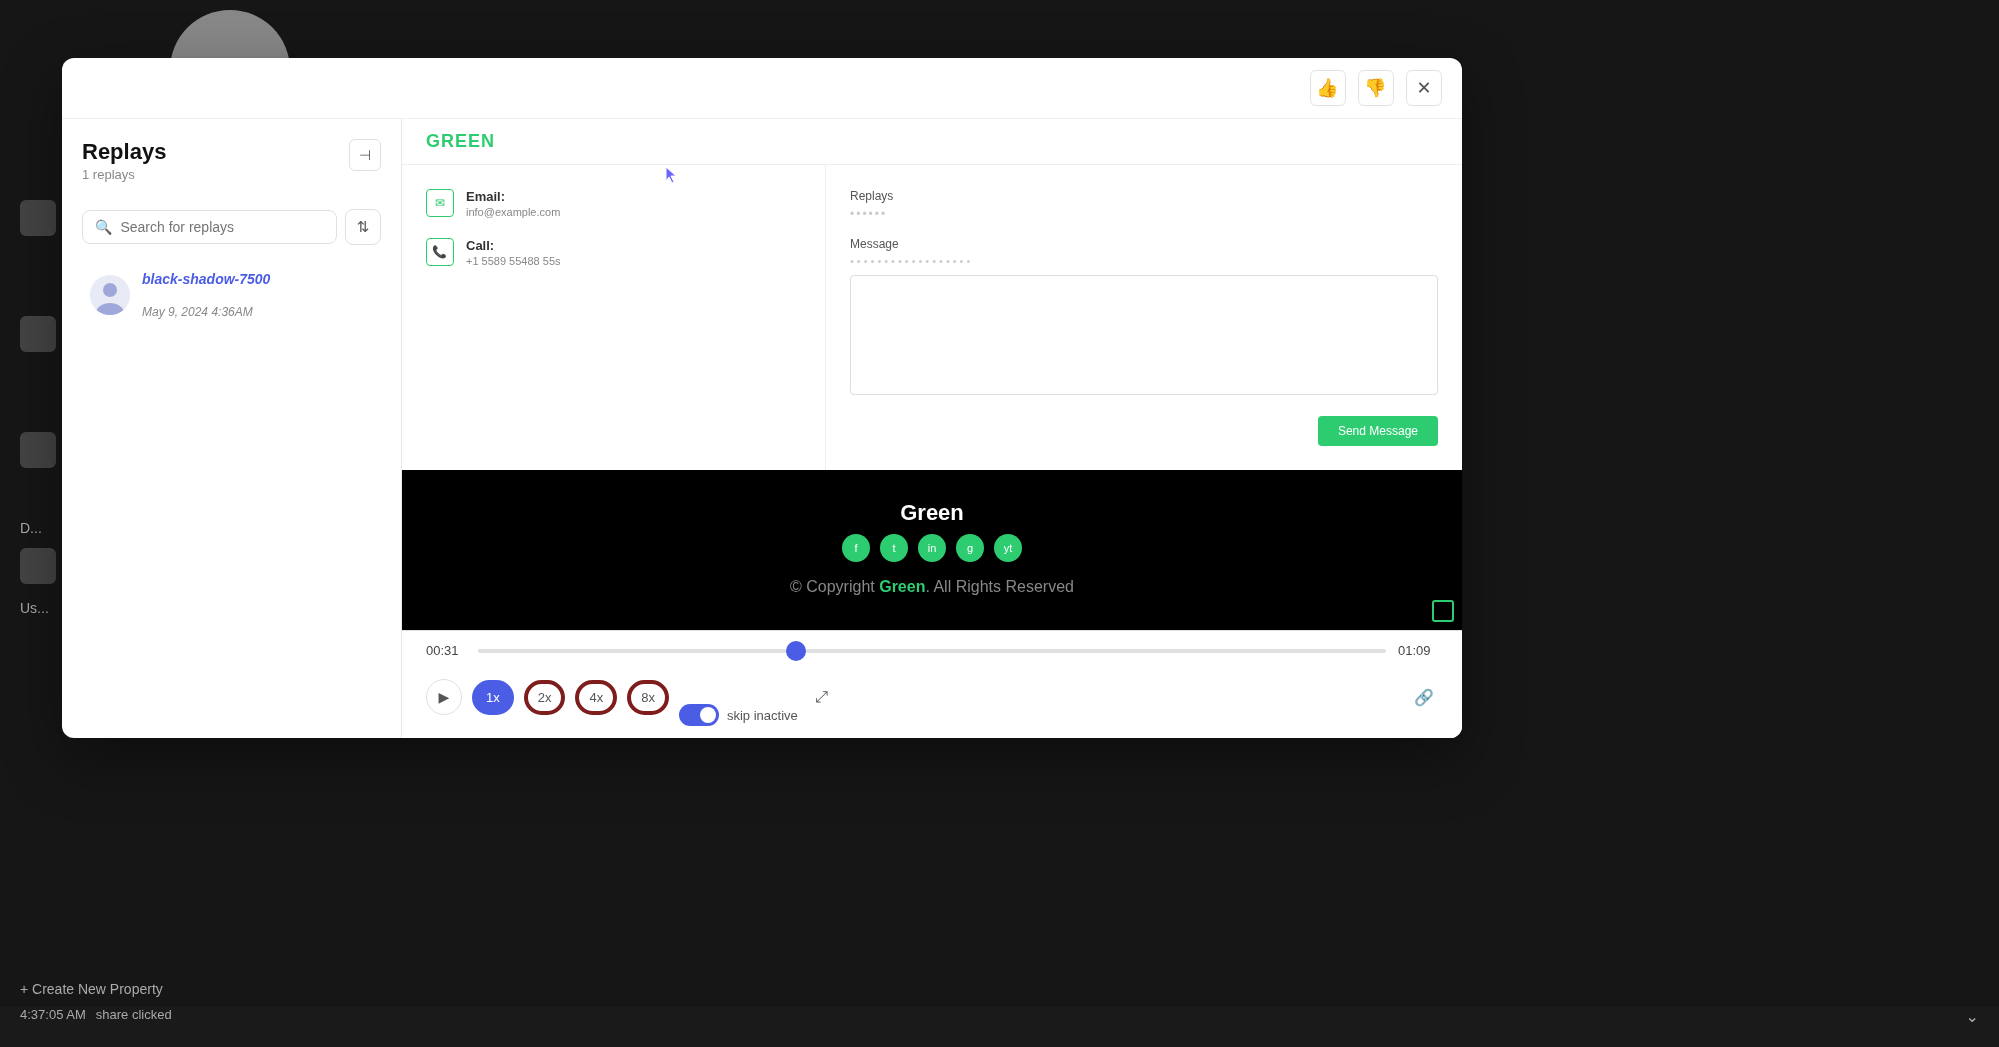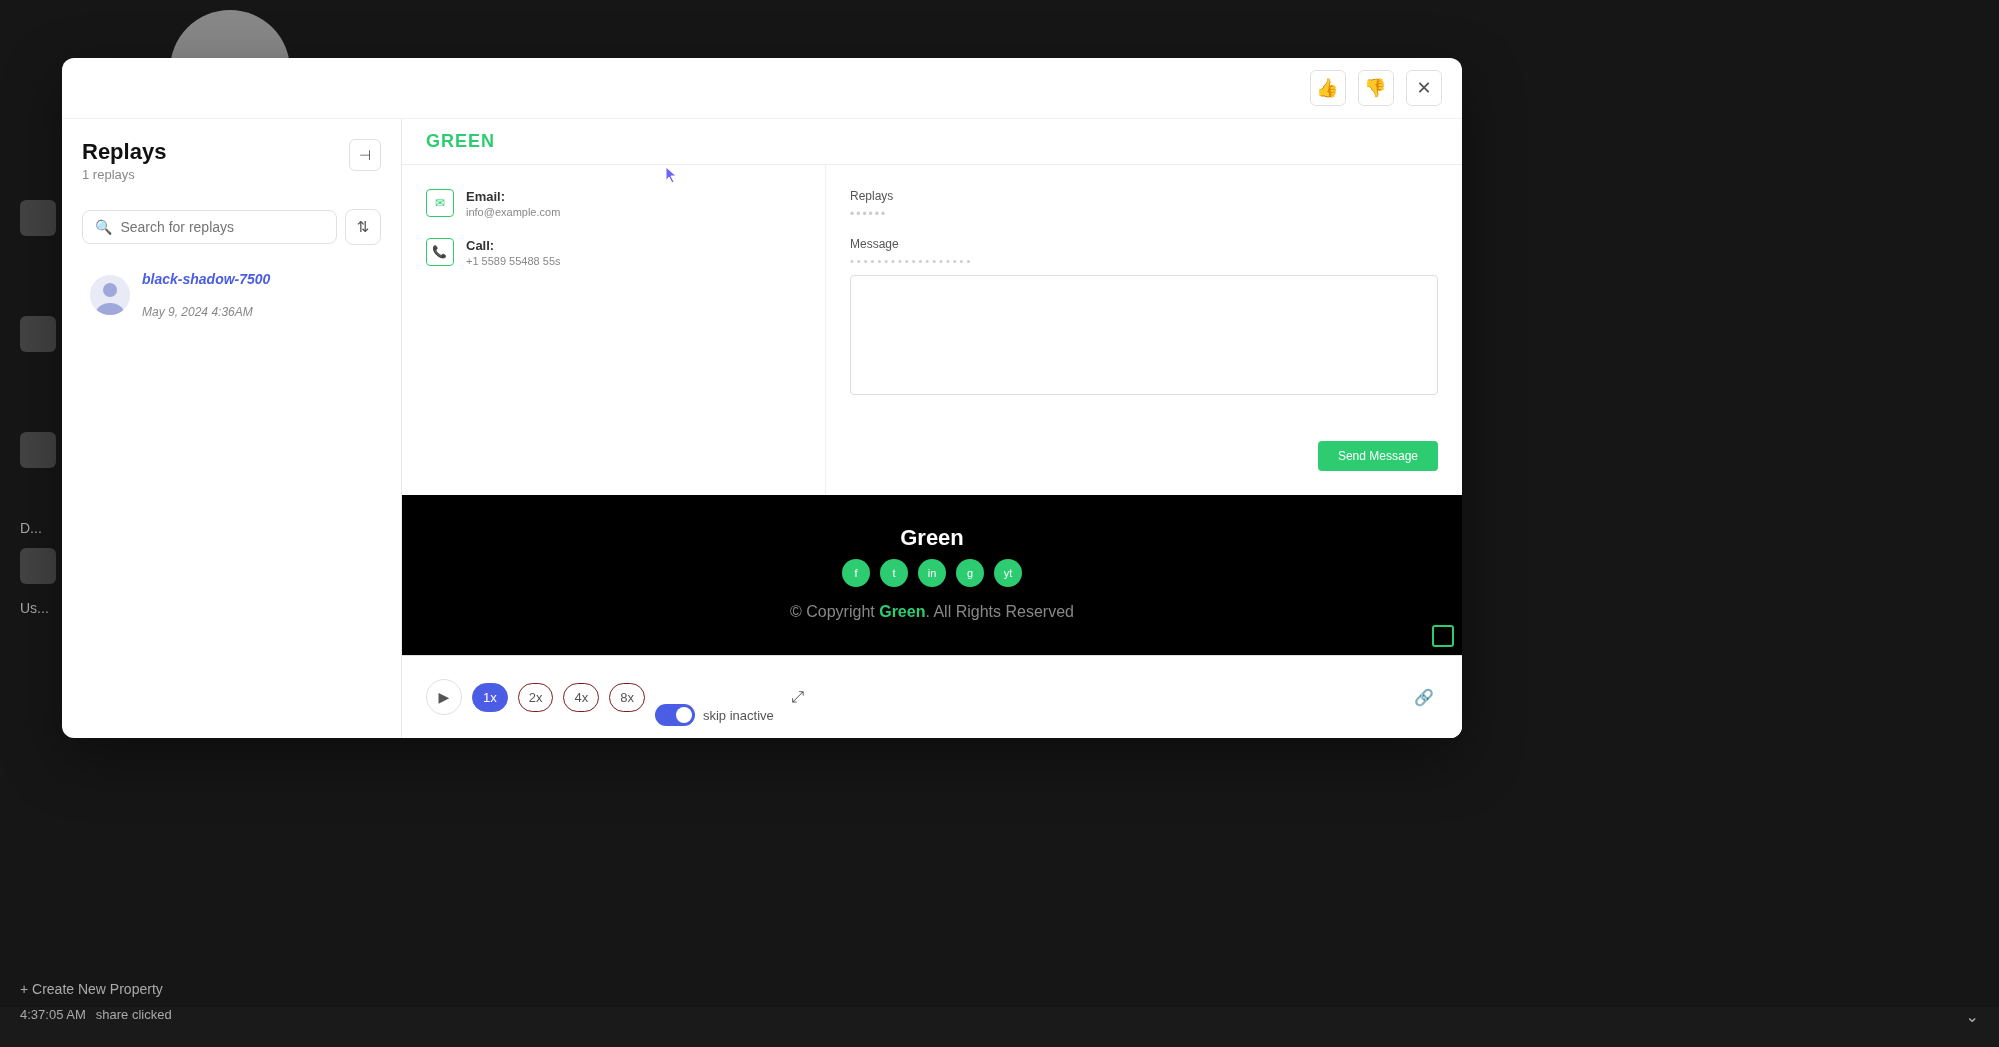--- a/index.html
+++ b/index.html
@@ -765,6 +765,14 @@
 
       <div class="playback-controls">
 
+        <div class="timeline-row">
+          <span class="time-label">00:31</span>
+          <div class="timeline-track">
+            <div class="timeline-fill"></div>
+            <div class="timeline-thumb"></div>
+          </div>
+          <span class="time-label">01:09</span>
+        </div>
 
         <div class="controls-row">
           <button class="play-btn">

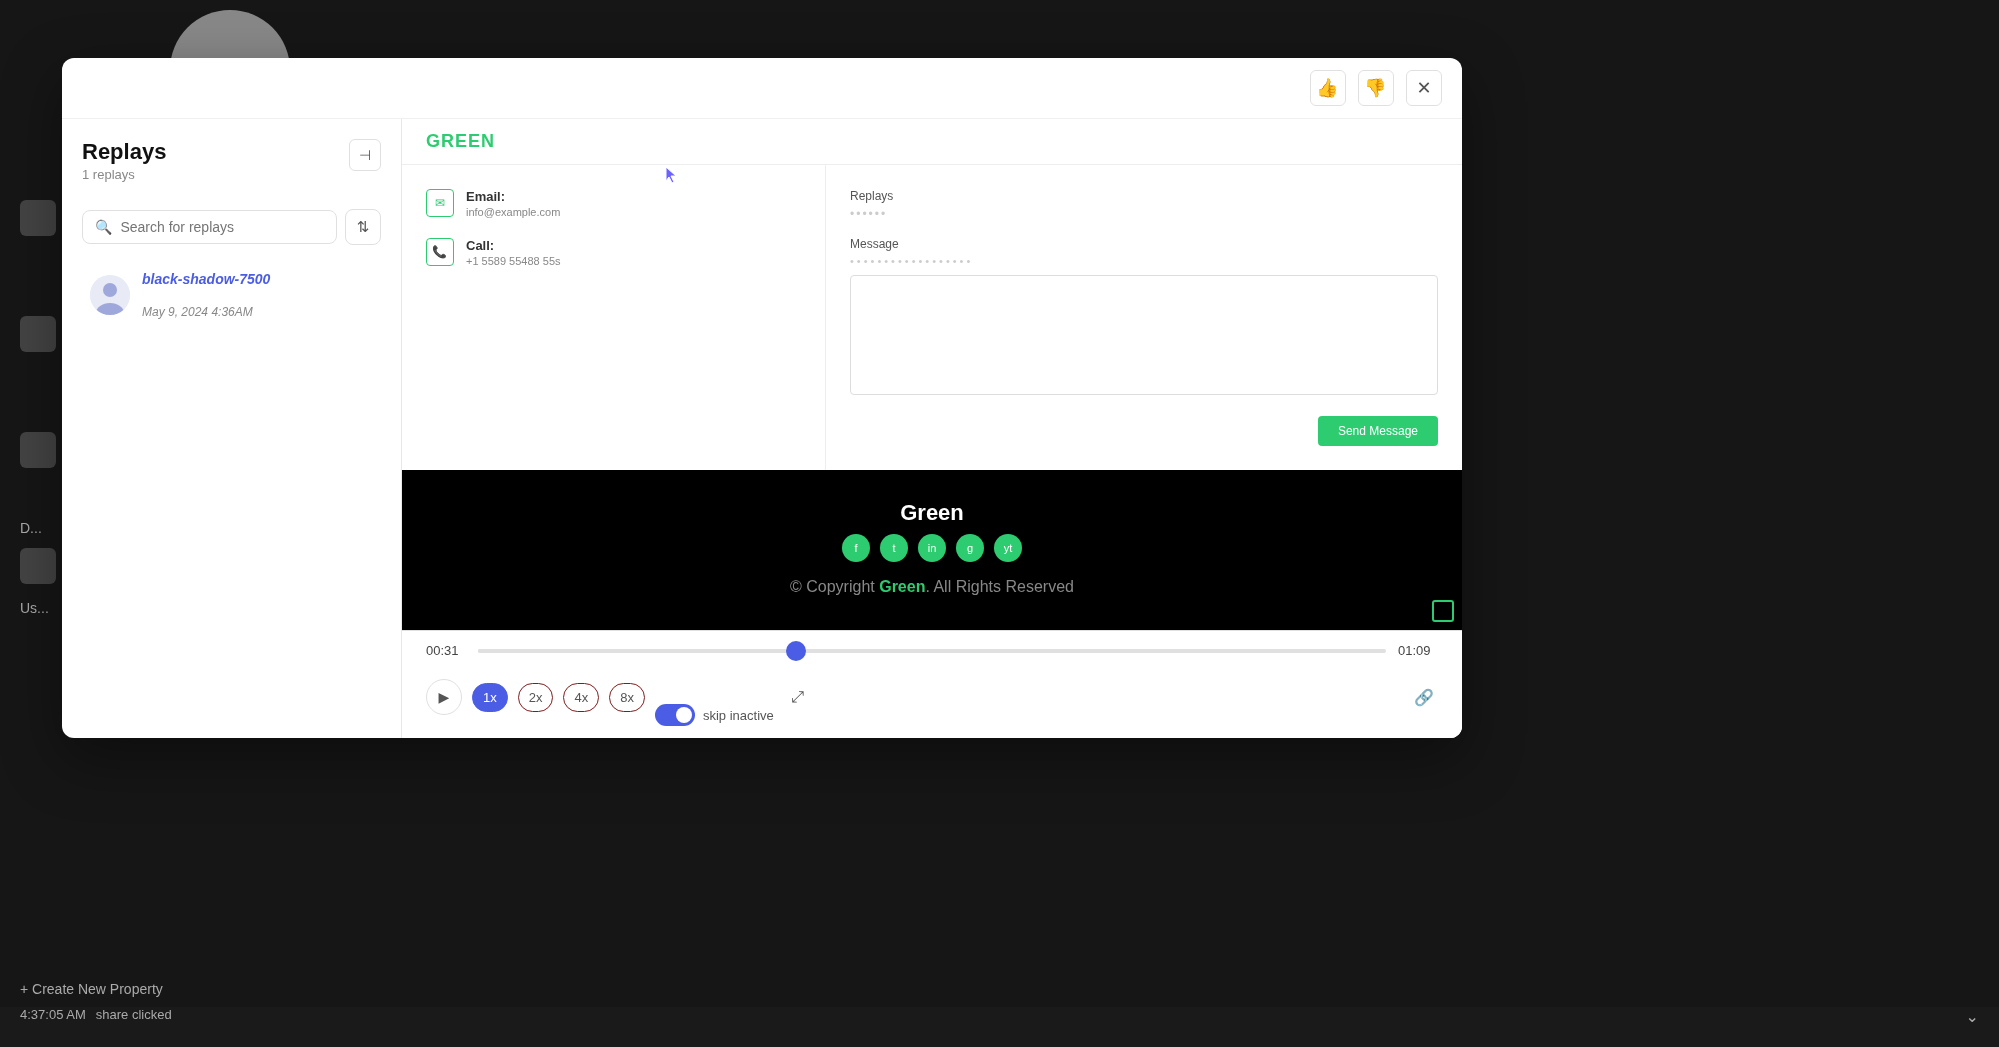--- a/index.html
+++ b/index.html
@@ -536,7 +536,7 @@
     .speed-btn {
       padding: 6px 10px;
       border-radius: 20px;
-      border: 1px solid #7f1d1d;
+      border: 4px solid #7f1d1d;
       background: #fff;
       font-size: 13px;
       color: #555;

